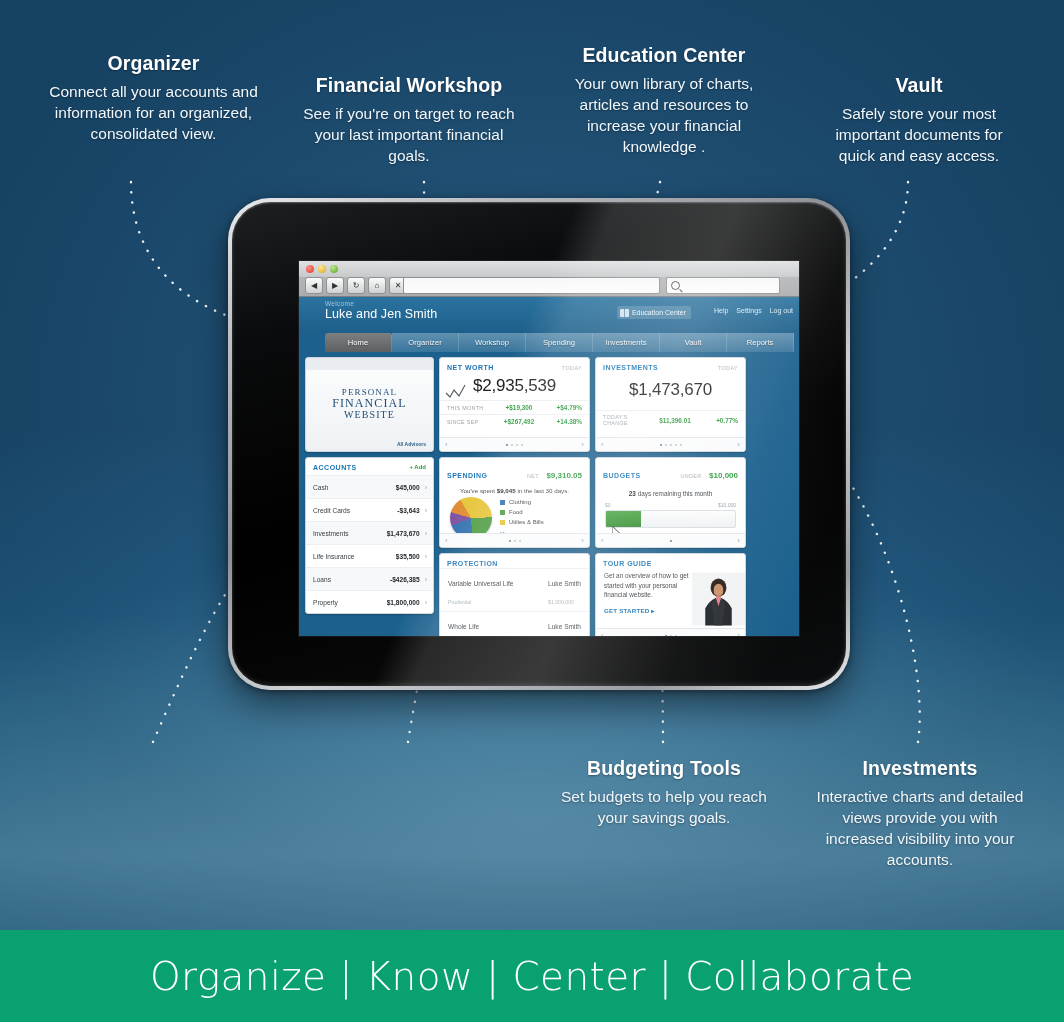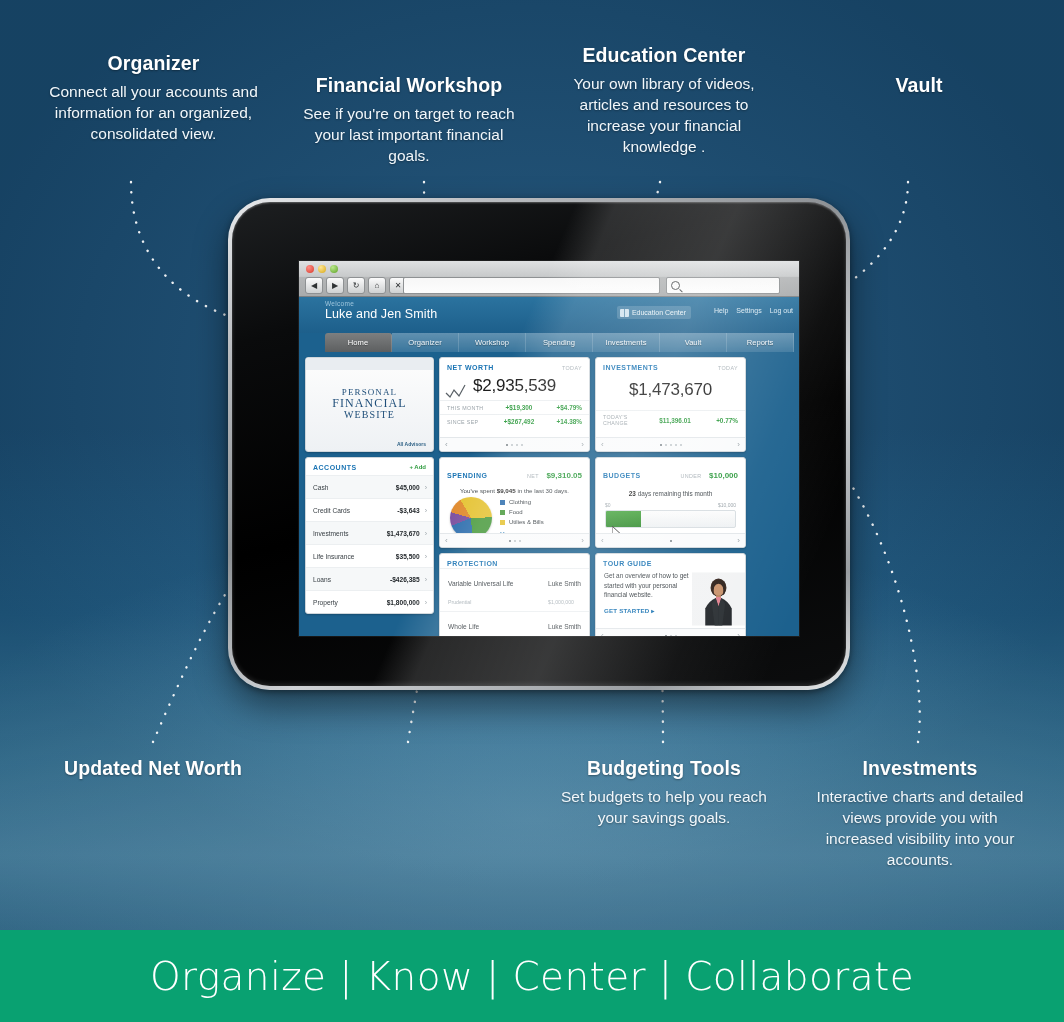--- a/index.html
+++ b/index.html
@@ -275,7 +275,7 @@
   </div>
   <div class="label" id="lbl-education">
     <div class="t">Education Center</div>
-    <div class="d">Your own library of videos, articles and resources to increase your financial knowledge .</div>
+    <div class="d">Your own library of charts, articles and resources to increase your financial knowledge .</div>
   </div>
   <div class="label" id="lbl-vault">
     <div class="t">Vault</div>

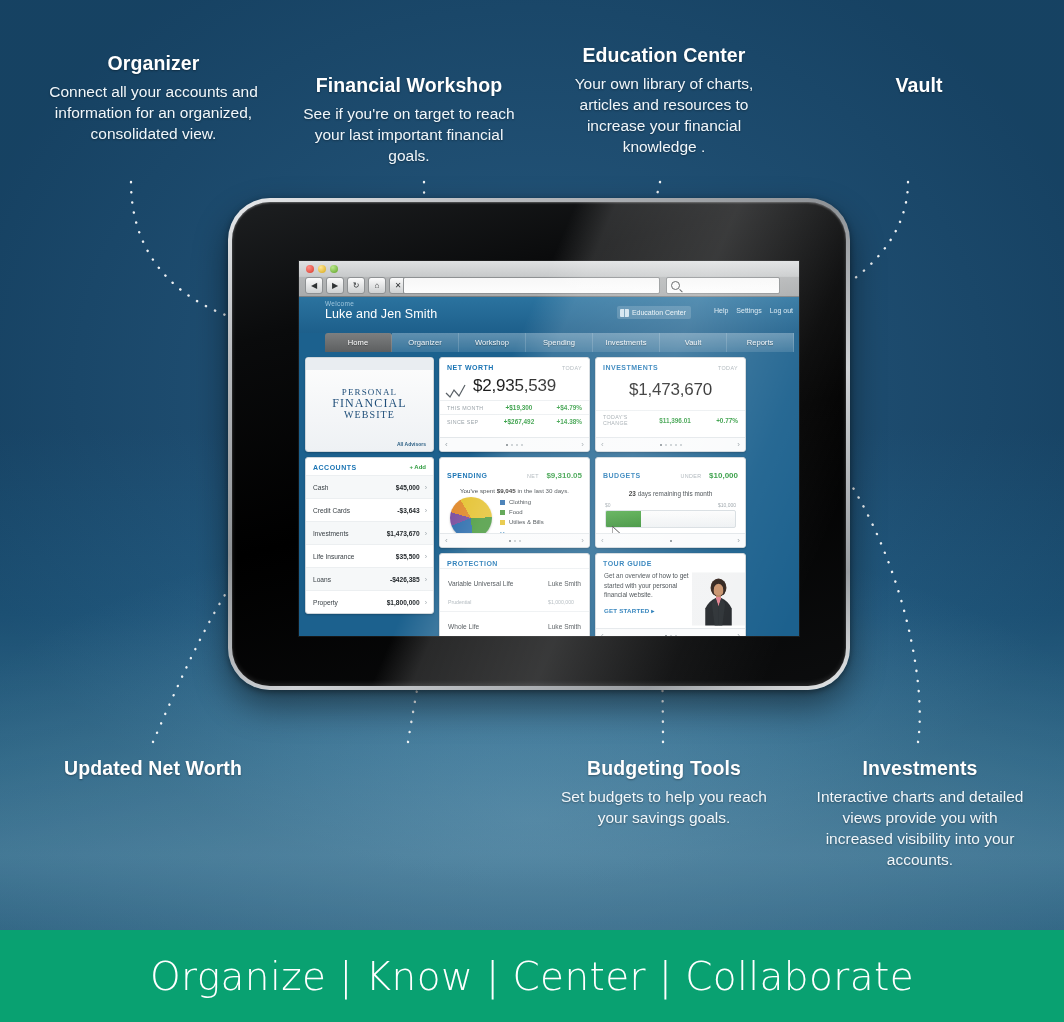--- a/index.html
+++ b/index.html
@@ -279,6 +279,7 @@
   </div>
   <div class="label" id="lbl-vault">
     <div class="t">Vault</div>
+    <div class="d">Safely store your most important documents for quick and easy access.</div>
   </div>
 
   <div class="label" id="lbl-networth">

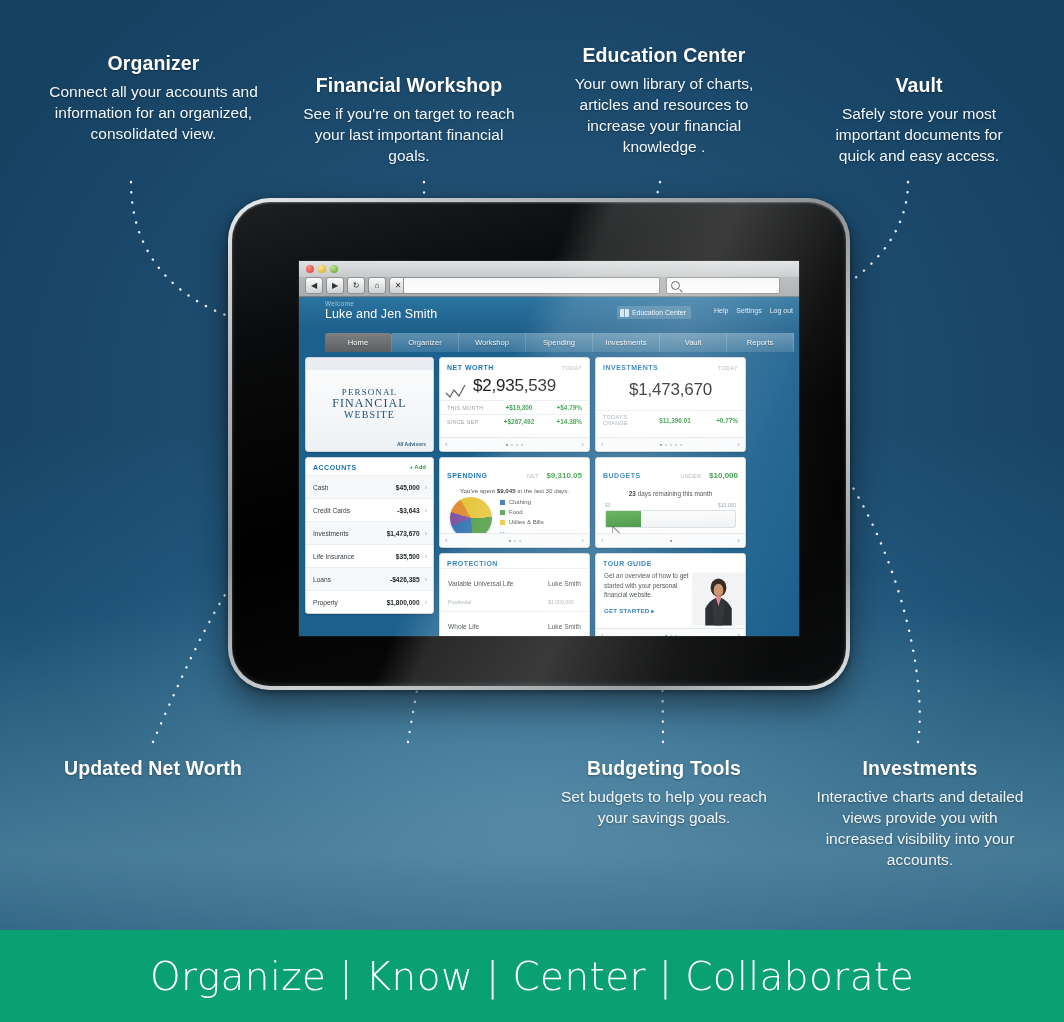--- a/index.html
+++ b/index.html
@@ -283,7 +283,6 @@
   </div>
 
   <div class="label" id="lbl-networth">
-    <div class="t">Updated Net Worth</div>
   </div>
   <div class="label" id="lbl-spend">
   </div>

